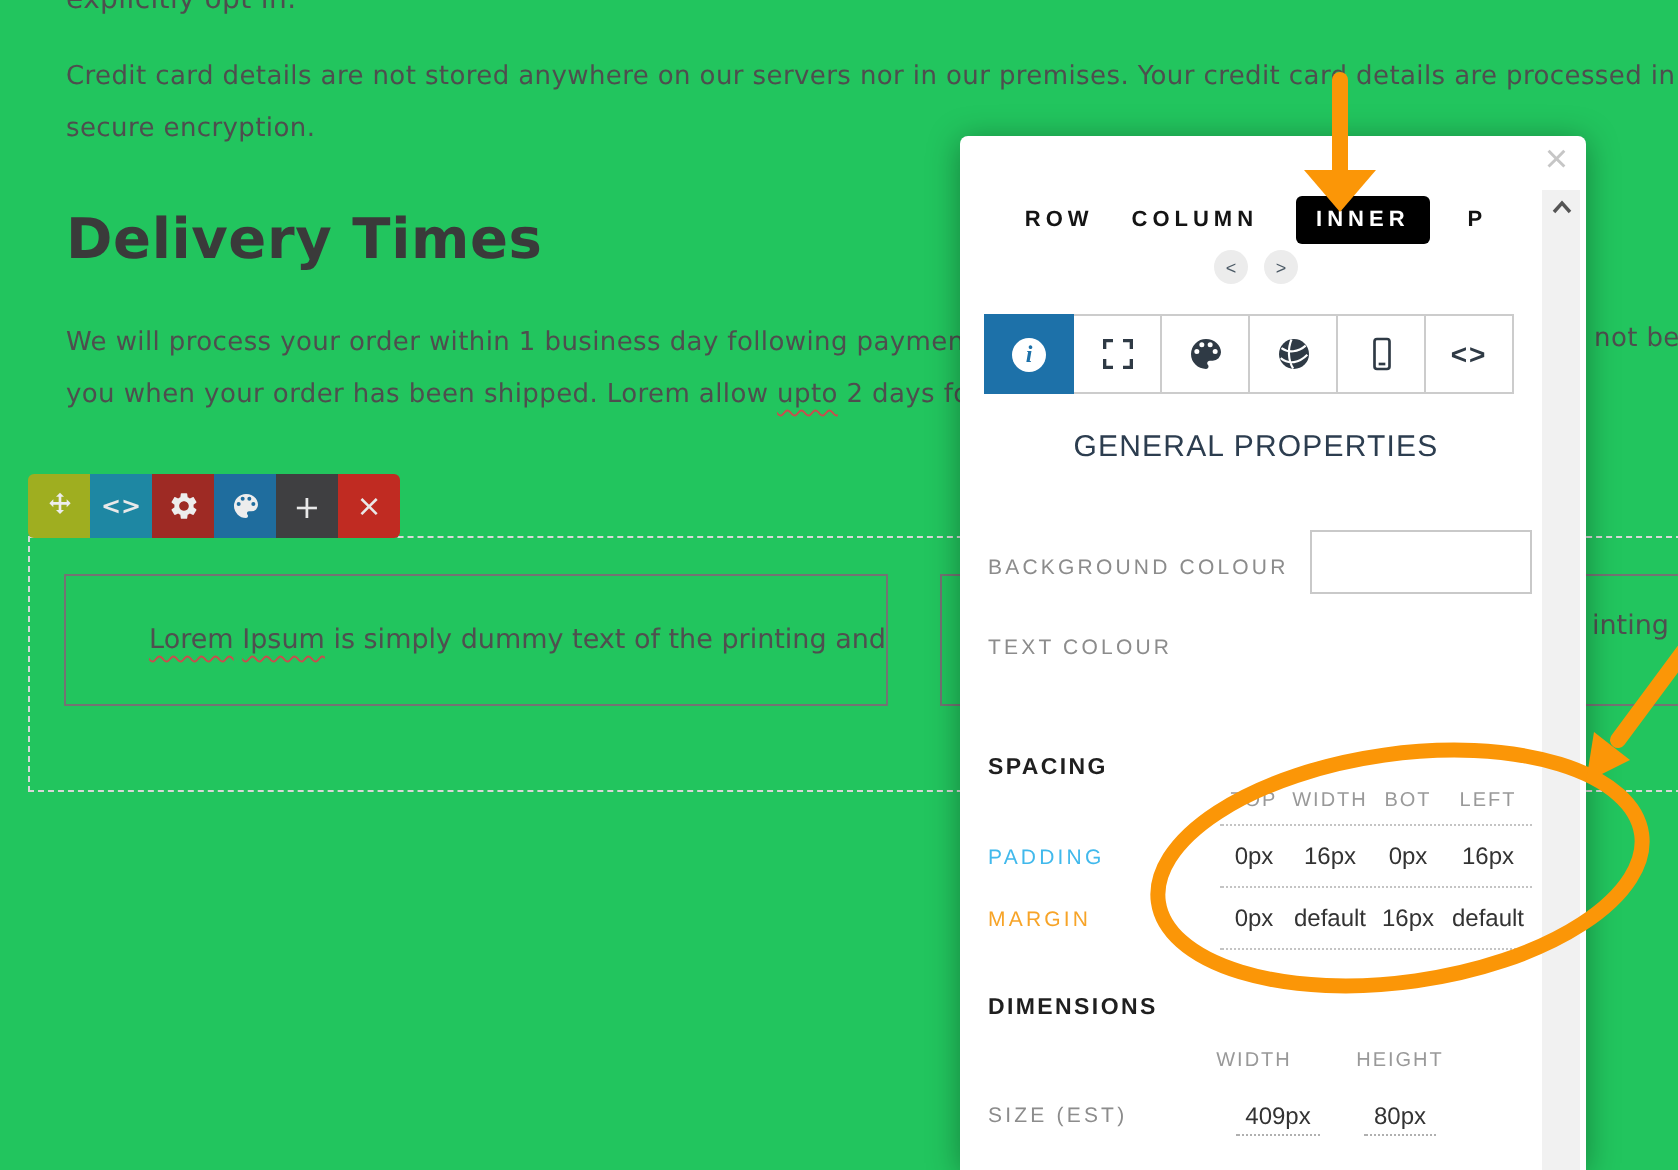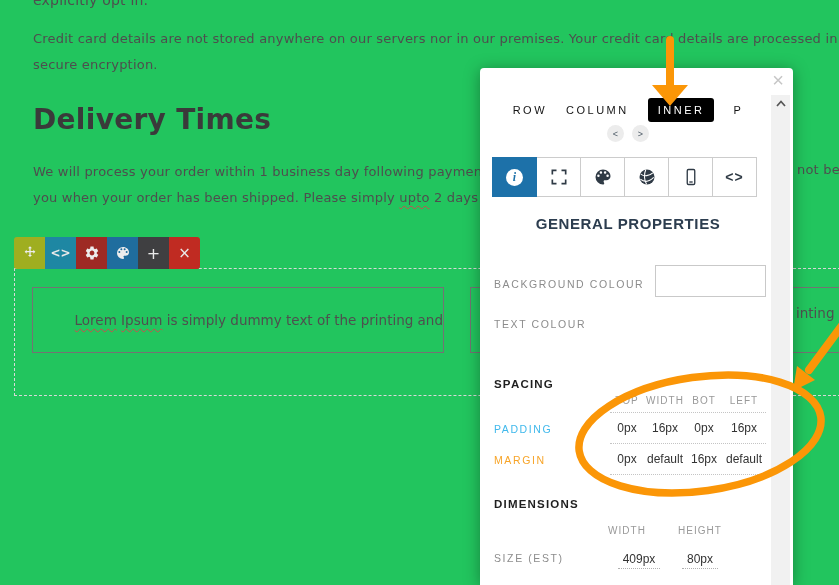--- a/index.html
+++ b/index.html
@@ -40,7 +40,7 @@
 
   .tabs-row{position:absolute;left:14px;top:30px;width:268px;height:23px;display:flex;
             justify-content:center;align-items:center;gap:19px;font-size:11px;
-            letter-spacing:2.5px;color:#141414;}
+            letter-spacing:2.5px;color:#141414;font-weight:bold;}
   .tab{cursor:pointer;}
   .tab-pill{background:#000;color:#fff;padding:6px 10px;border-radius:3px;}
   .nav-arrows{position:absolute;left:14px;top:57px;width:268px;display:flex;

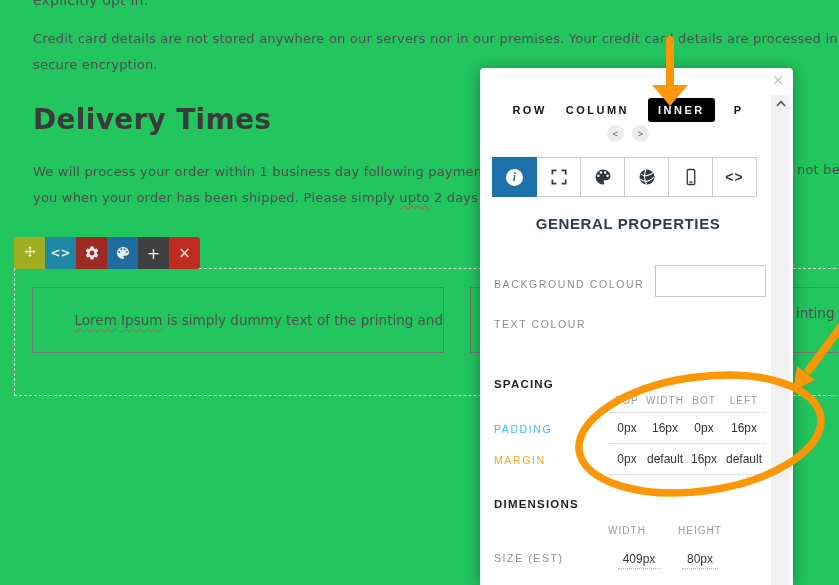--- a/index.html
+++ b/index.html
@@ -97,7 +97,7 @@
   <div class="pg-heading">Delivery Times</div>
   <div class="pg-text" style="left:33px;top:164px">We will process your order within 1 business day following payment</div>
   <div class="pg-text" style="left:797px;top:162px">not be</div>
-  <div class="pg-text" style="left:33px;top:190px"><span>you when your order has been shipped. Please simply</span> <span class="sp-err">upto</span> <span>2 days fo</span></div>
+  <div class="pg-text" style="left:33px;top:190px"><span>you when your order has been shipped. Lorem allow</span> <span class="sp-err">upto</span> <span>2 days fo</span></div>
 
   <div class="ed-toolbar">
     <div class="ed-btn" style="background:#9fae20">

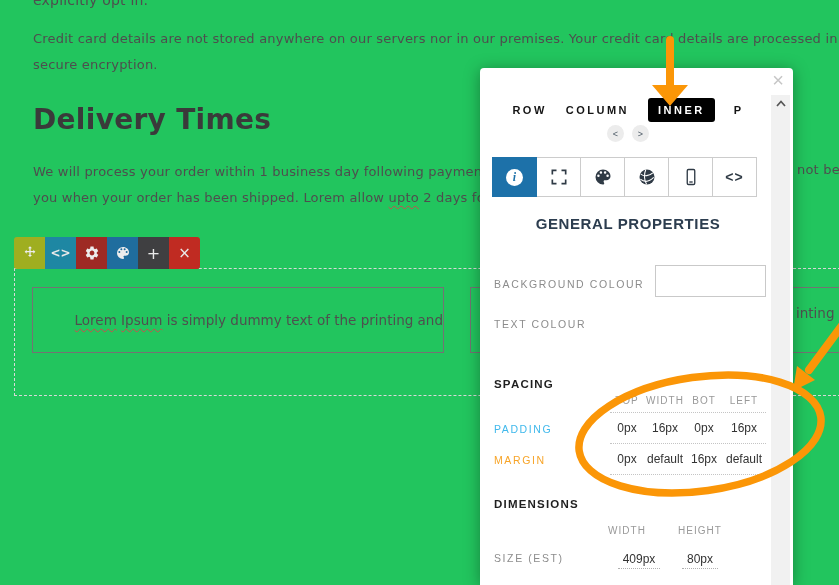--- a/index.html
+++ b/index.html
@@ -57,7 +57,7 @@
   .itab-code{font-size:14px;font-weight:bold;color:#2f3a45;letter-spacing:1px;}
 
   .section-title{position:absolute;left:14px;top:147px;width:268px;text-align:center;
-                 font-size:15px;font-weight:bold;color:#2c3d4f;letter-spacing:.6px;}
+                 font-size:15px;font-weight:normal;color:#2c3d4f;letter-spacing:.6px;}
   .plabel{position:absolute;left:14px;font-size:10.5px;letter-spacing:1.6px;color:#8c8c8c;}
   .bg-input{position:absolute;left:175px;top:197px;width:105px;height:28px;
             border:1px solid #c9c9c9;background:#fff;}

